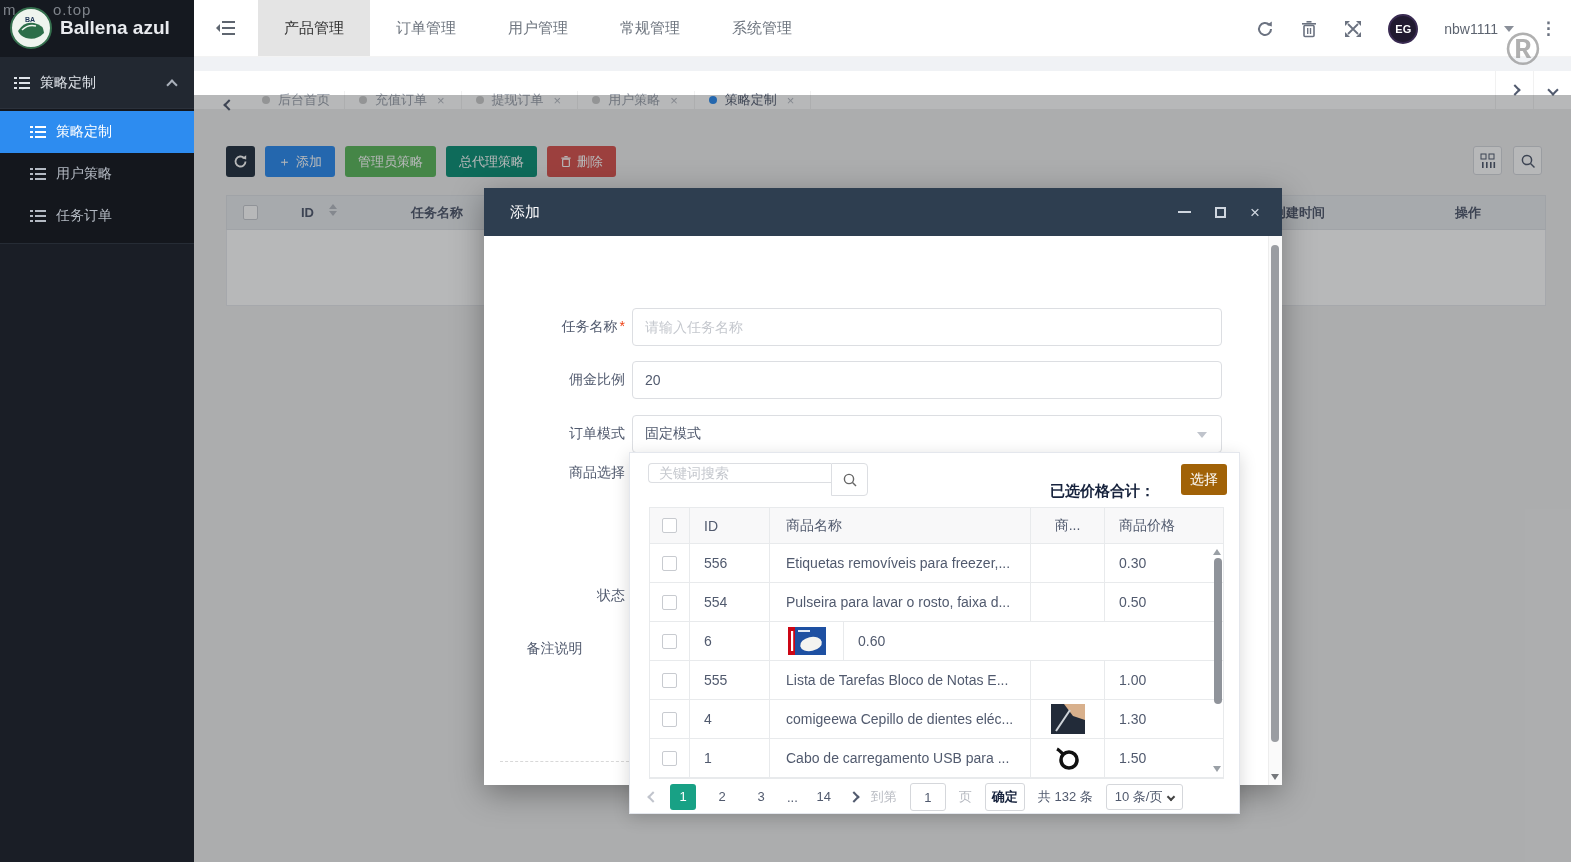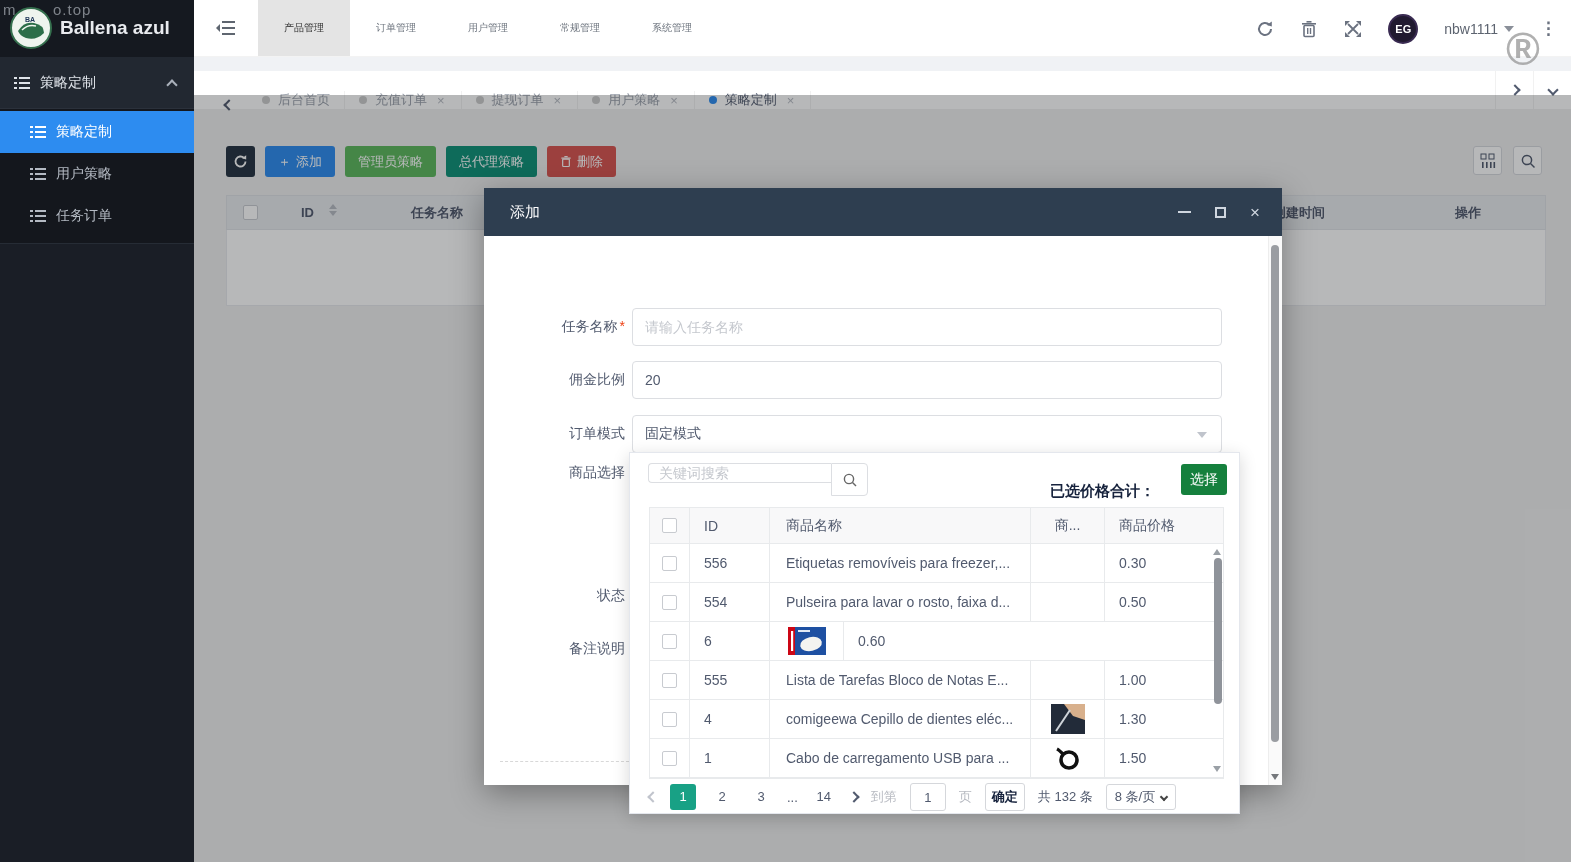--- a/index.html
+++ b/index.html
@@ -30,7 +30,7 @@
   
   .topbar { position:absolute; left:194px; top:0; width:1377px; height:57px; background:#fff; z-index:20; border-bottom:1px solid #f3f3f3; display:flex; align-items:stretch;}
   .collapse-btn { width:64px; display:flex; align-items:center; justify-content:center; cursor:pointer; }
-  .nav-item { display:flex; align-items:center; padding:0 26px; font-size:10px; color:#6e757f; cursor:pointer; }
+  .nav-item { display:flex; align-items:center; padding:0 26px; font-size:15px; color:#6e757f; cursor:pointer; }
   .nav-item.active { background:#e4e4e4; color:#333; }
   .top-right { position:absolute; right:0; top:0; height:57px; display:flex; align-items:center; gap:26px; padding-right:14px; }
   .tool-ico { width:18px; height:18px; color:#6b7280; cursor:pointer; }

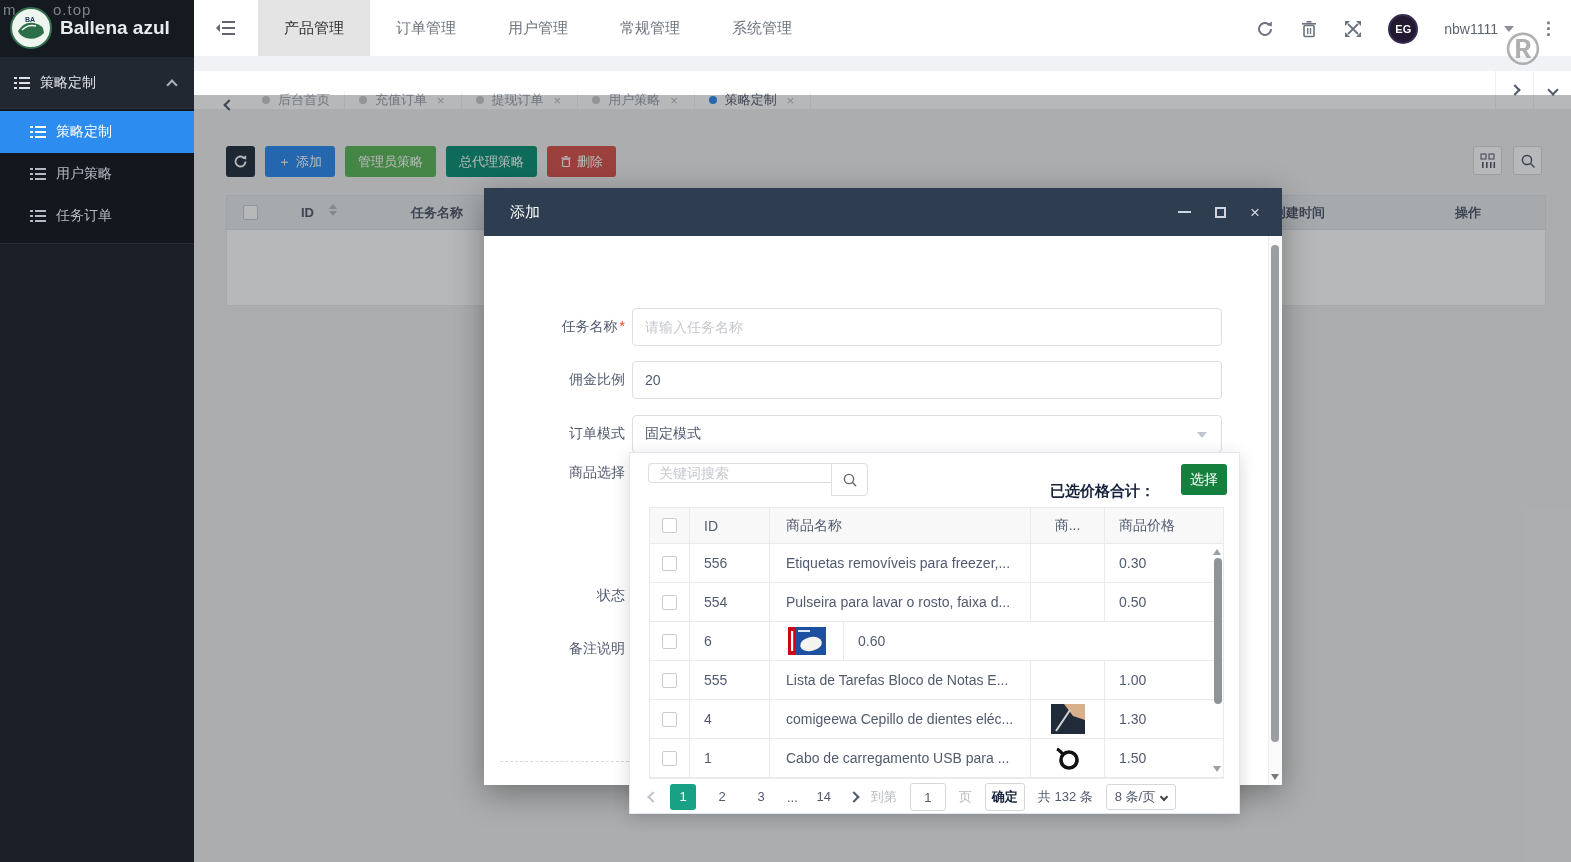--- a/index.html
+++ b/index.html
@@ -106,7 +106,7 @@
   .search-input::placeholder { color:#c5c8ce; }
   .search-btn { width:37px; height:33px; border:1px solid #dcdee2; border-radius:0 4px 4px 0; background:#fff; display:flex; align-items:center; justify-content:center; cursor:pointer;}
   .total-line { position:absolute; right:84px; top:29px; font-size:15px; font-weight:bold; color:#17233d; display:flex; gap:6px;flex-direction:column;}
-  .pick-btn { position:absolute; right:12px; top:11px; width:46px; height:31px; background:#15803d; color:#fff; border:none; border-radius:3px; font-size:14px; cursor:pointer; font-family:inherit;}
+  .pick-btn { position:absolute; right:12px; top:11px; width:46px; height:31px; background:#a16207; color:#fff; border:none; border-radius:3px; font-size:14px; cursor:pointer; font-family:inherit;}
   .p-table { position:absolute; left:19px; top:54px; width:575px; border:1px solid #e8eaec; }
   .p-row { display:flex; height:39px; align-items:center; border-bottom:1px solid #e8eaec; background:#fff;}
   .p-row:last-child { border-bottom:none; }

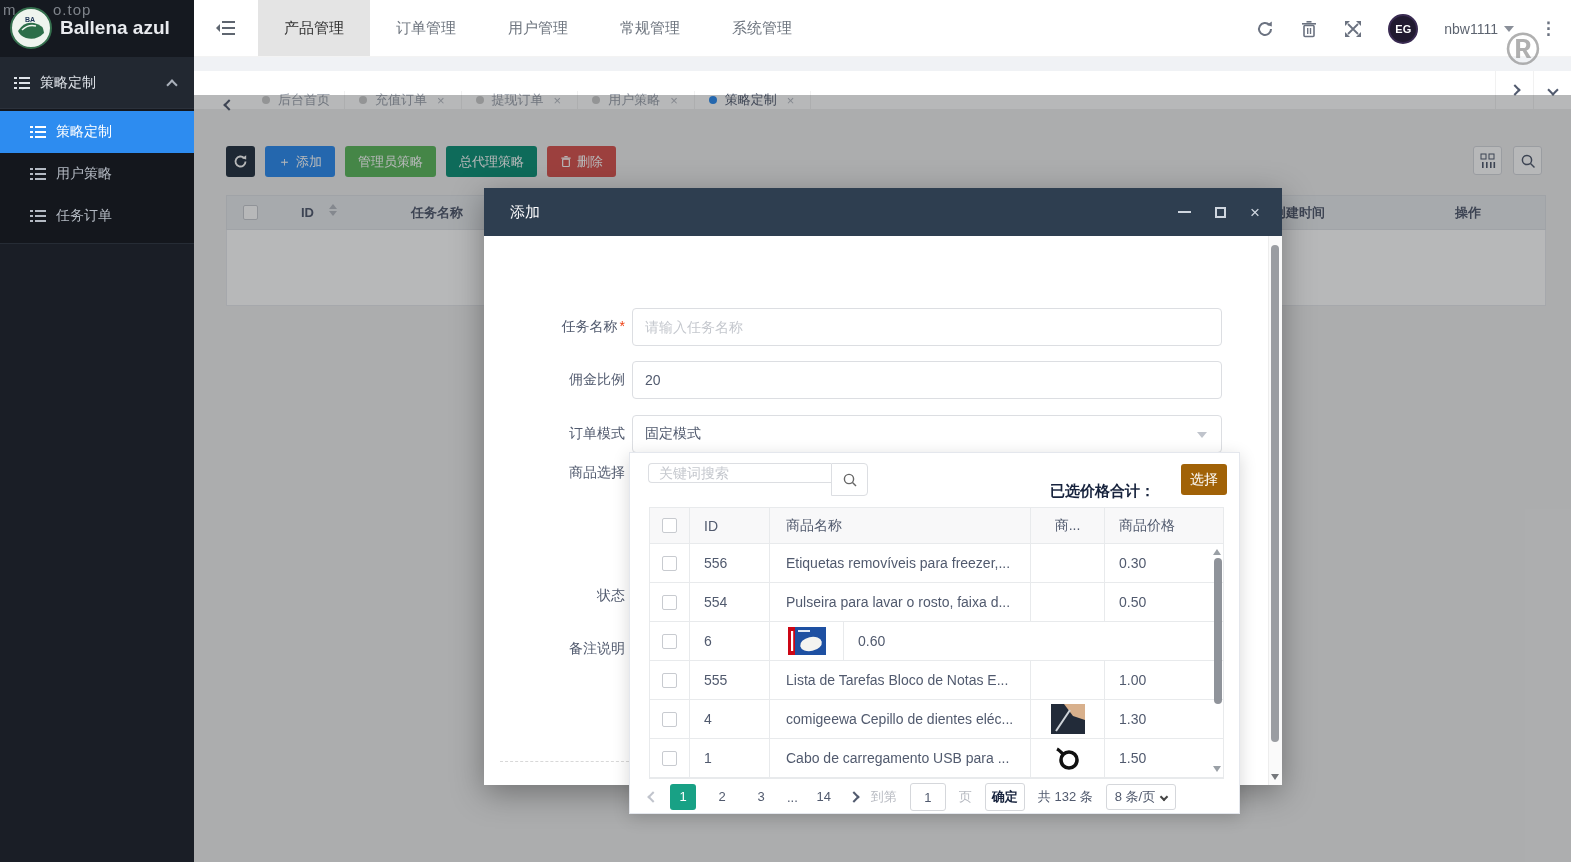--- a/index.html
+++ b/index.html
@@ -368,7 +368,7 @@
 
     <div class="f-label" style="top:228px;">商品选择</div>
     <div class="f-label" style="top:351px;">状态</div>
-    <div class="f-label" style="top:404px;">备注说明</div>
+    <div class="f-label" style="top:404px;text-align:center;">备注说明</div>
     <div class="dashed-edge"></div>
 
     <div class="picker">

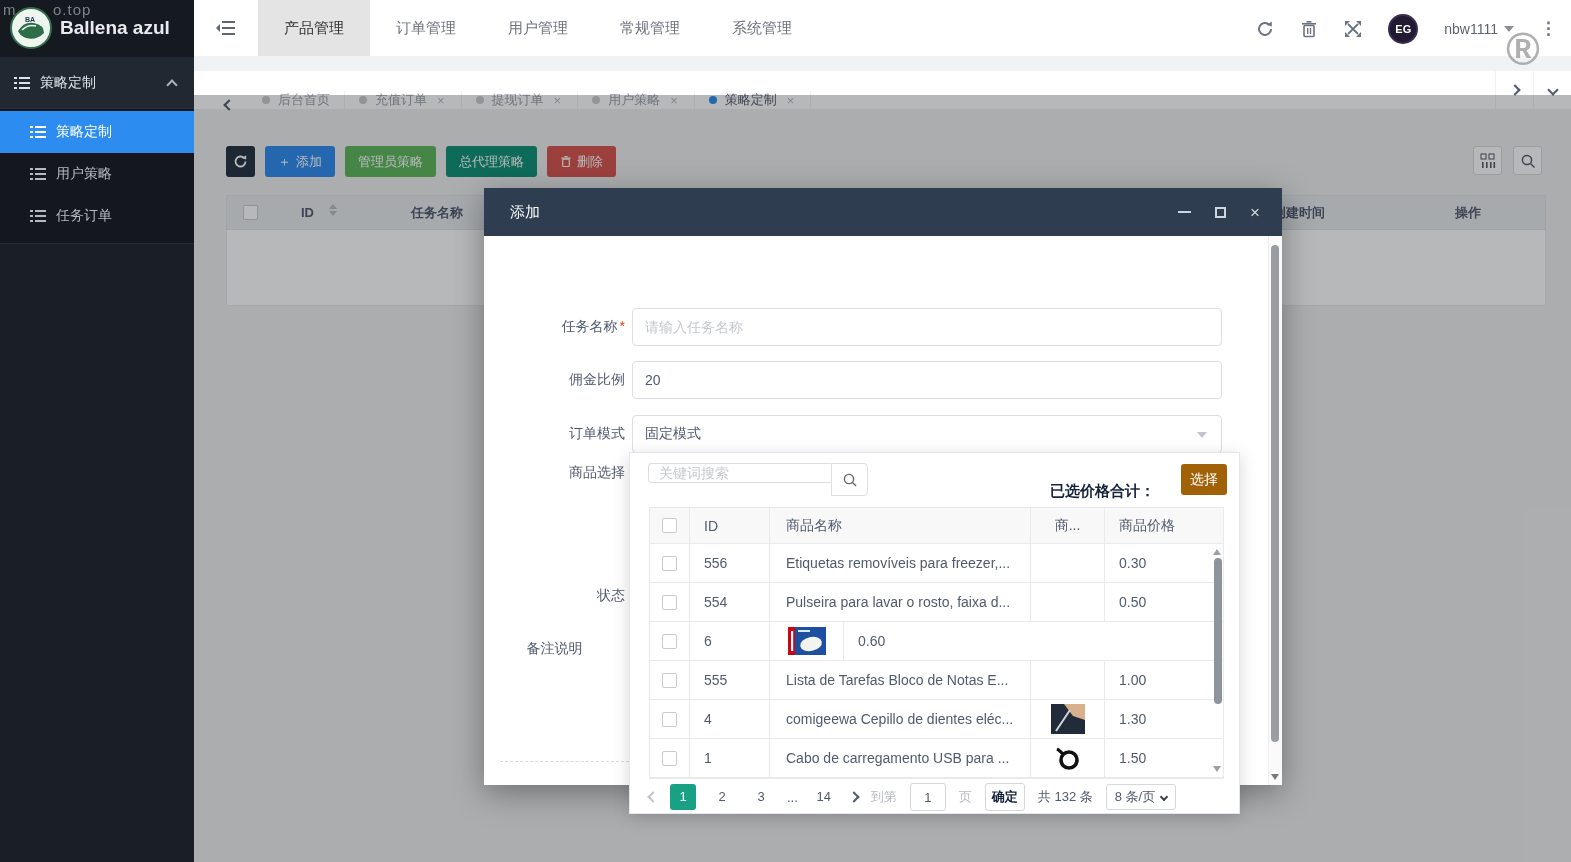--- a/index.html
+++ b/index.html
@@ -491,7 +491,7 @@
         <button class="pg-confirm">确定</button>
         <span>共 132 条</span>
         <div class="pg-size">
-          <span>8 条/页</span>
+          <span>10 条/页</span>
           <i class="chev down"></i>
         </div>
       </div>

